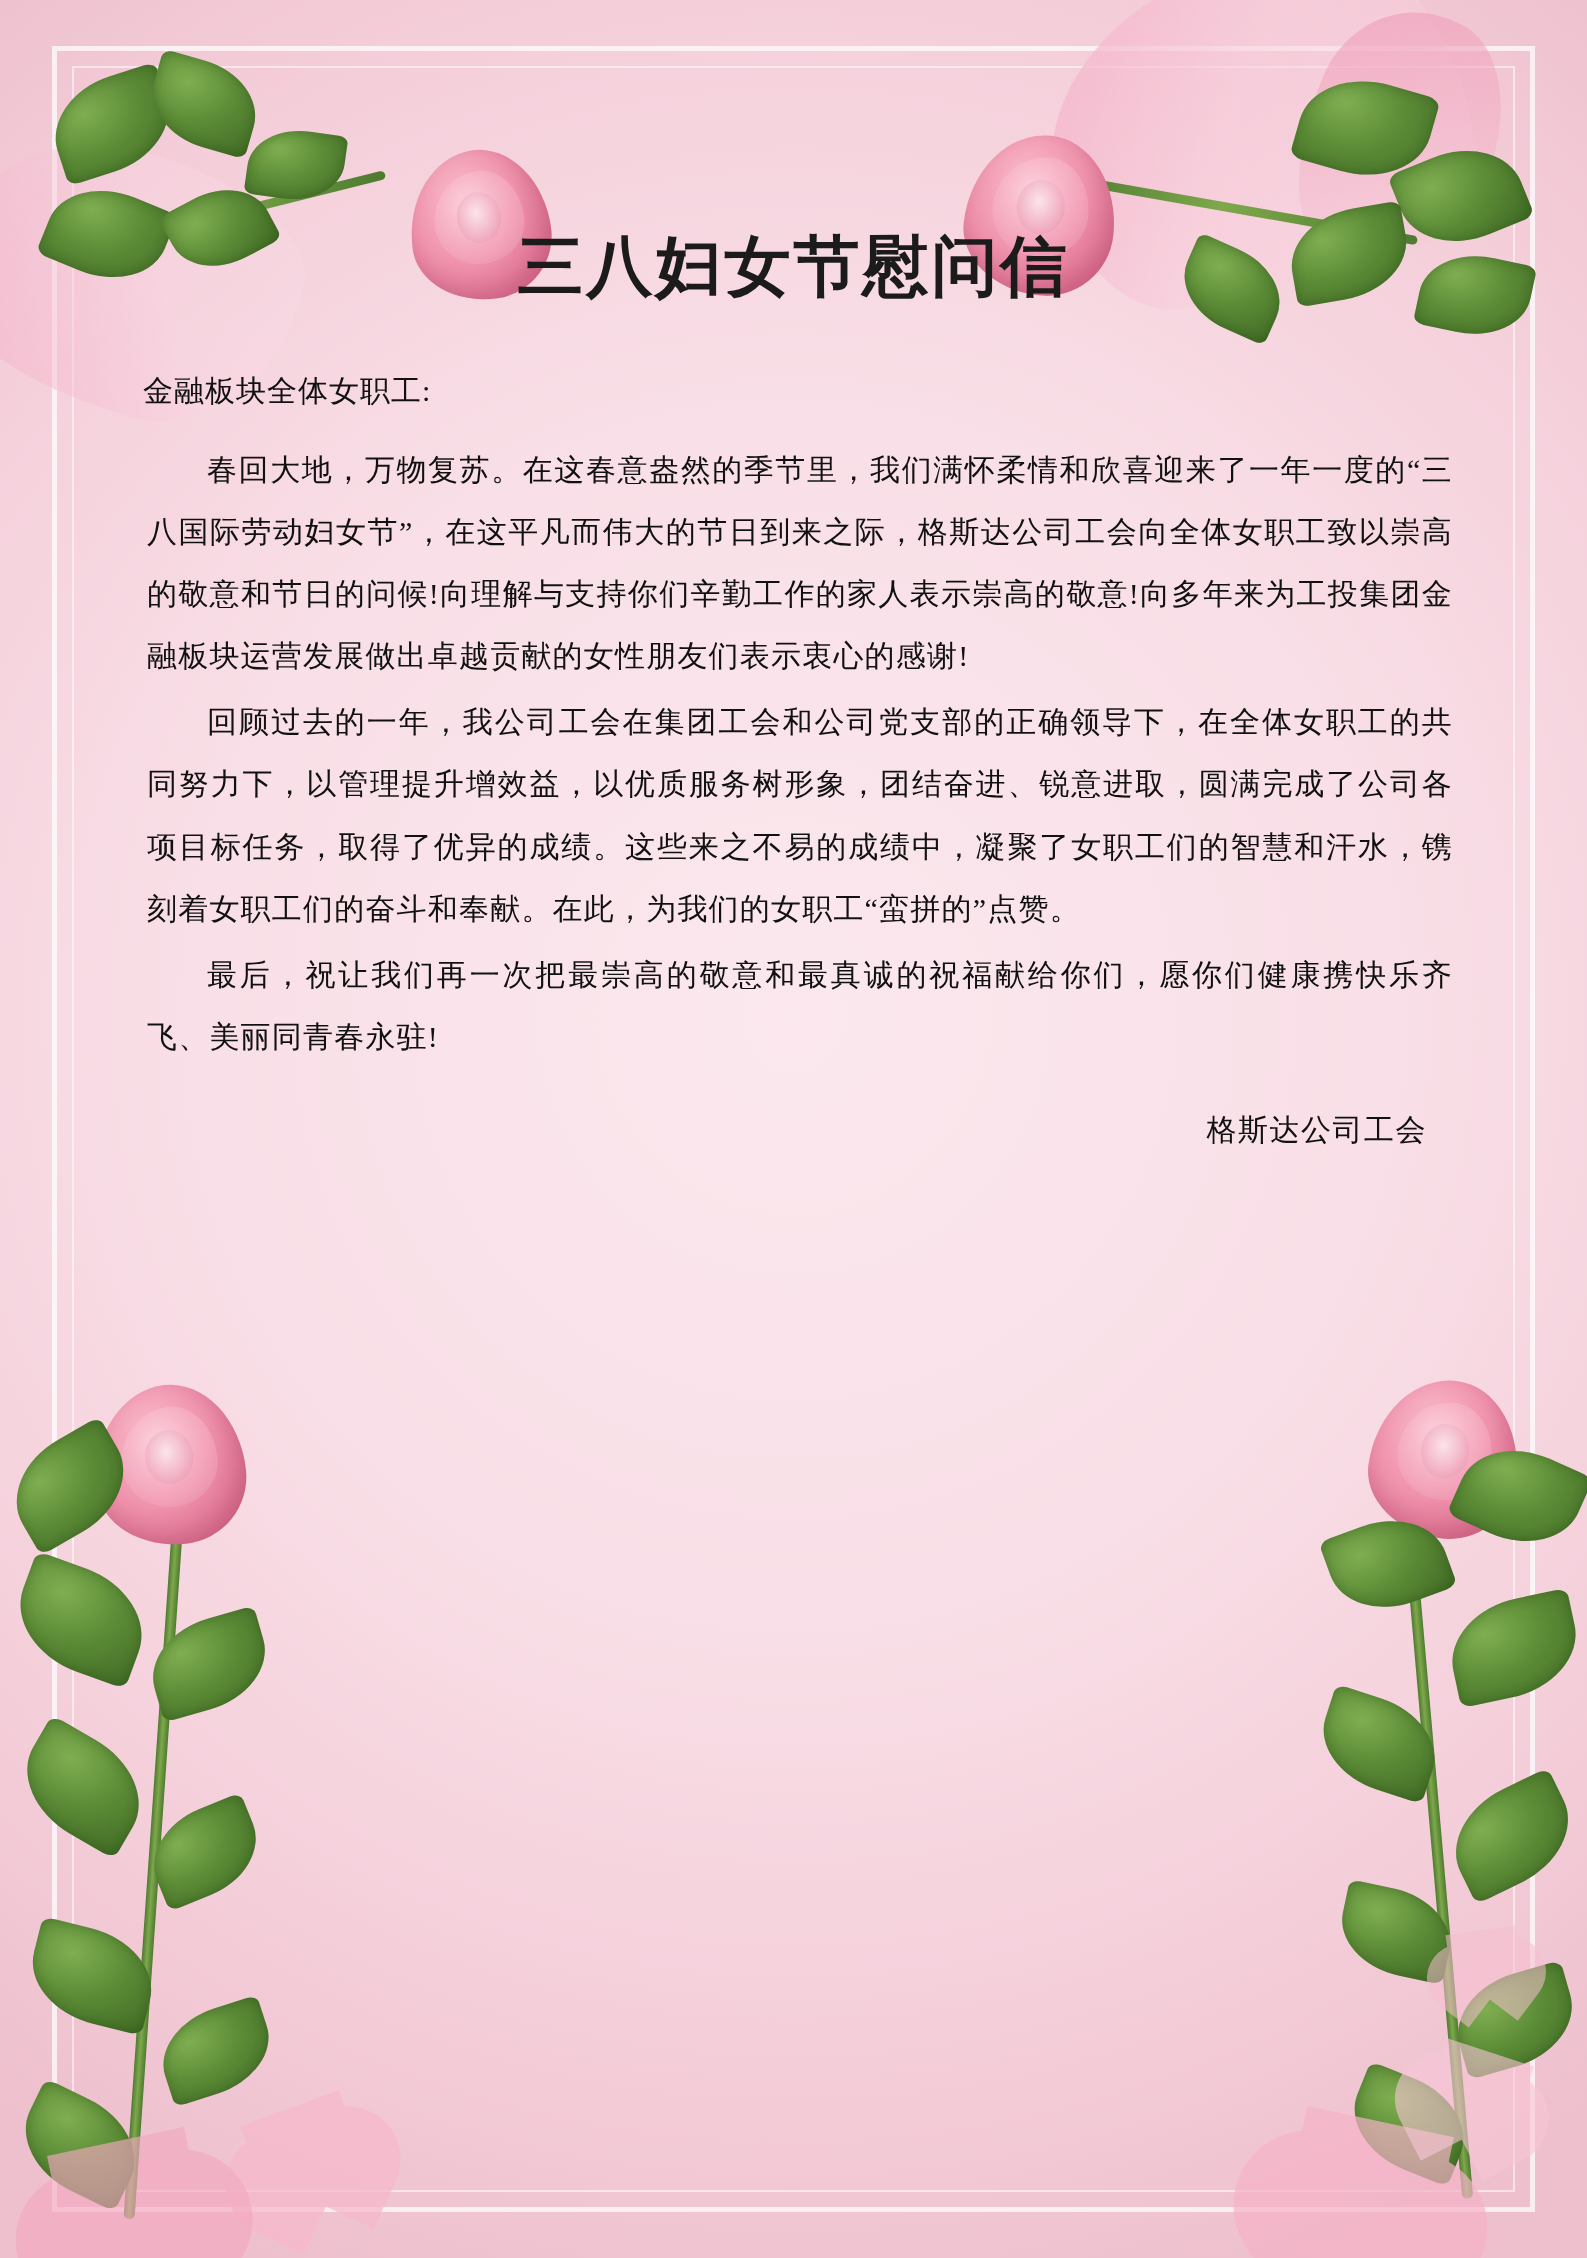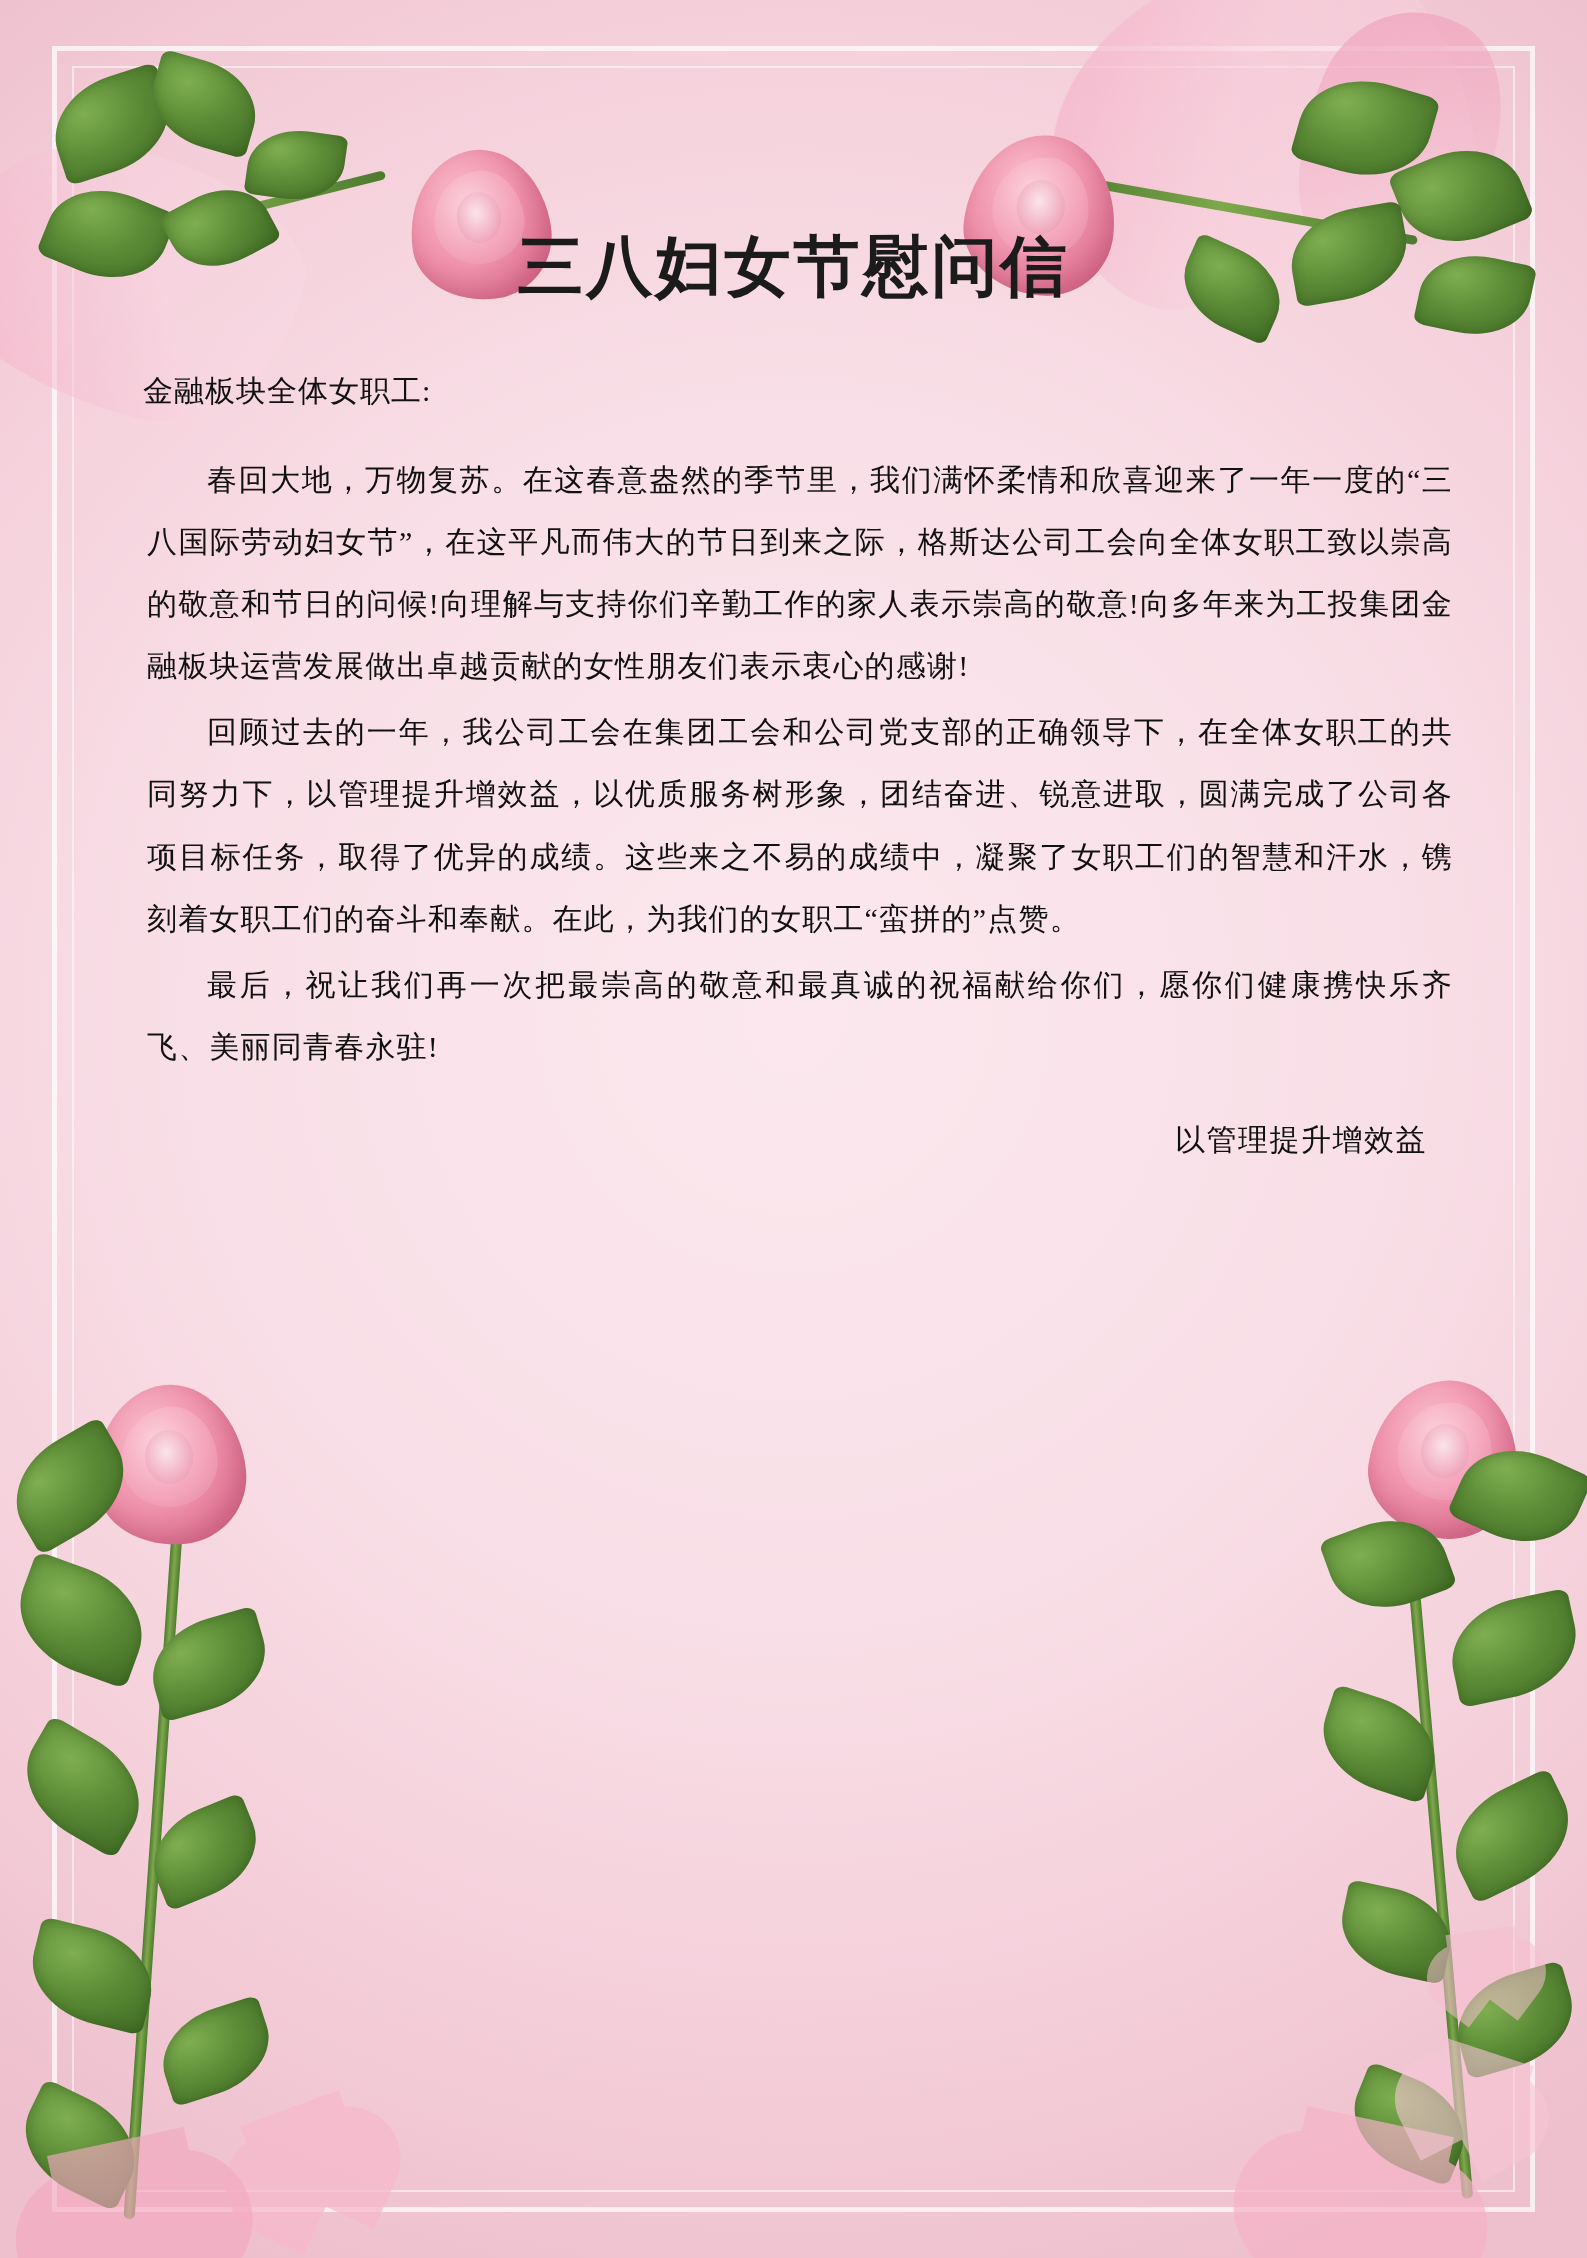--- a/index.html
+++ b/index.html
@@ -160,7 +160,7 @@
     color: #111;
     line-height: 1.5;
     letter-spacing: 1px;
-    margin-bottom: 36px;
+    margin-bottom: 26px;
   }
   p.para {
     margin: 0 0 4px 4px;

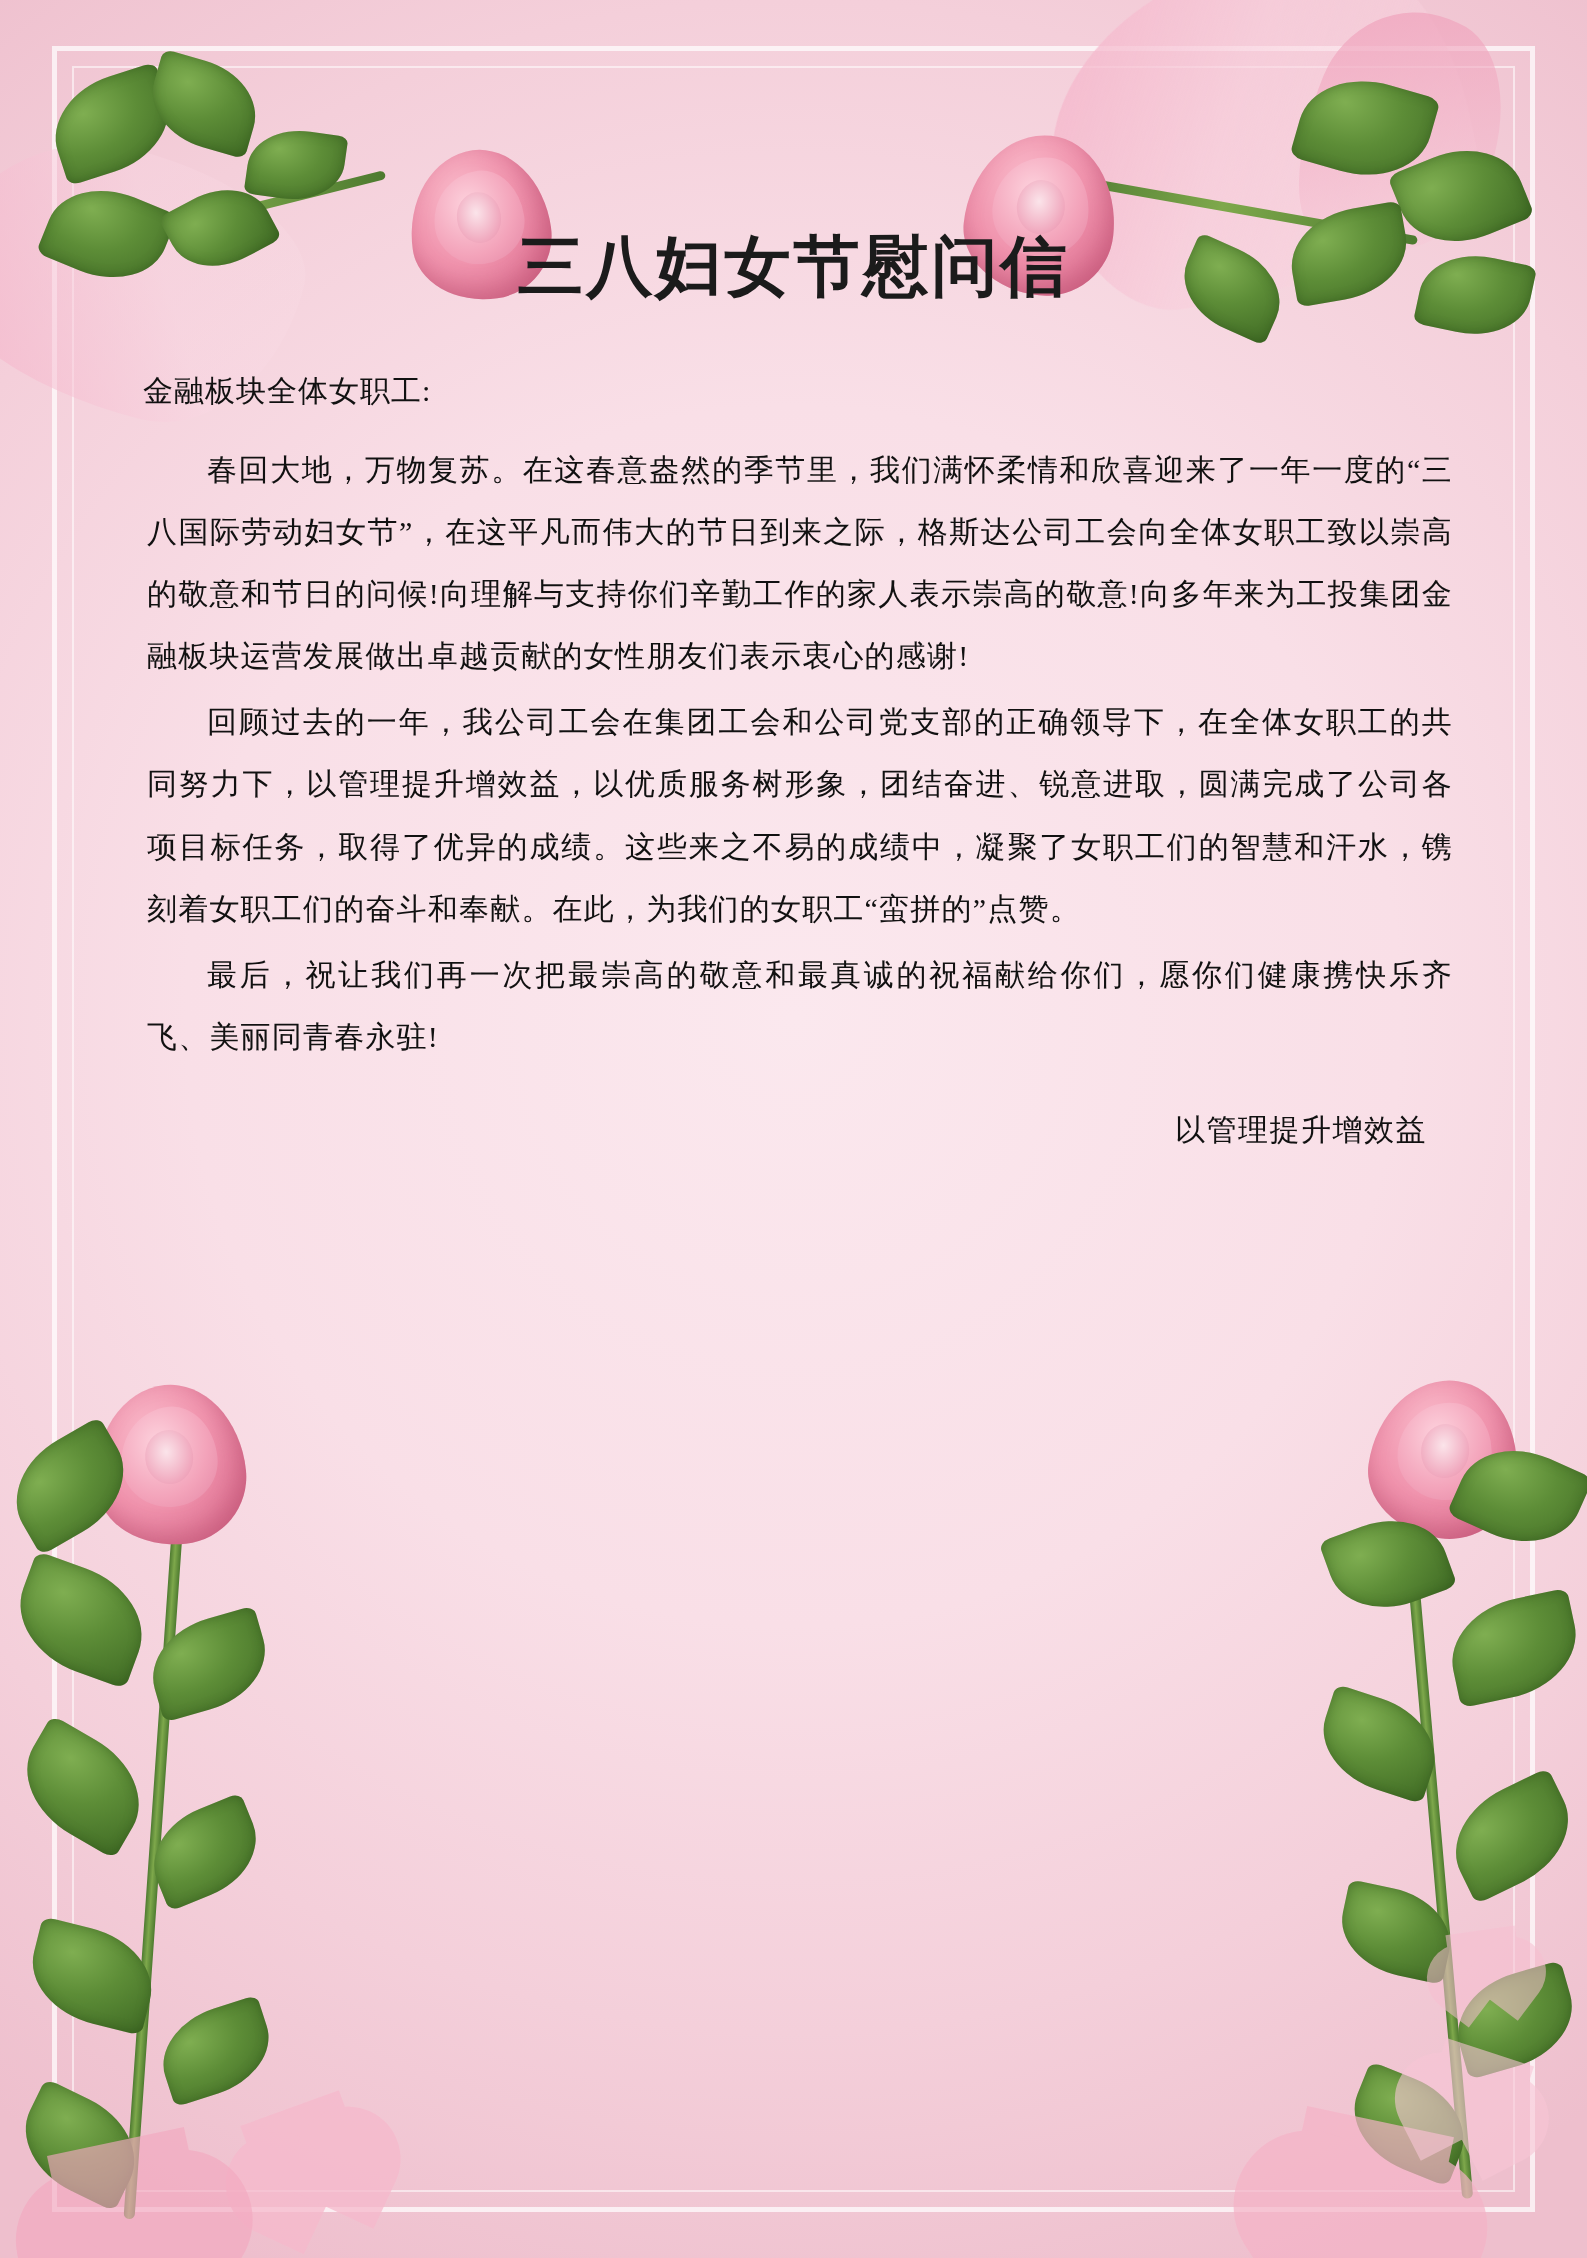--- a/index.html
+++ b/index.html
@@ -263,7 +263,7 @@
       <p class="para">回顾过去的一年，我公司工会在集团工会和公司党支部的正确领导下，在全体女职工的共同努力下，以管理提升增效益，以优质服务树形象，团结奋进、锐意进取，圆满完成了公司各项目标任务，取得了优异的成绩。这些来之不易的成绩中，凝聚了女职工们的智慧和汗水，镌刻着女职工们的奋斗和奉献。在此，为我们的女职工“蛮拼的”点赞。</p>
       <p class="para">最后，祝让我们再一次把最崇高的敬意和最真诚的祝福献给你们，愿你们健康携快乐齐飞、美丽同青春永驻!</p>
 
-      <div class="signature">以管理提升增效益</div>
+      <div class="signature">格斯达公司工会</div>
     </div>
   </div>
 

